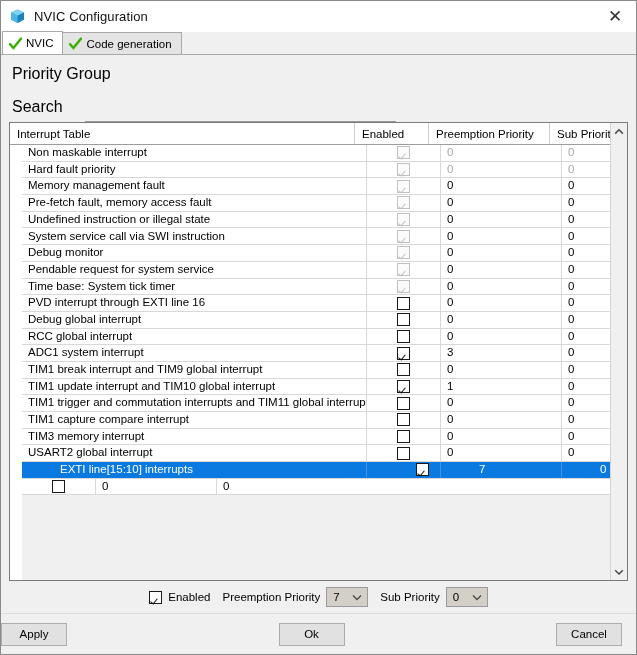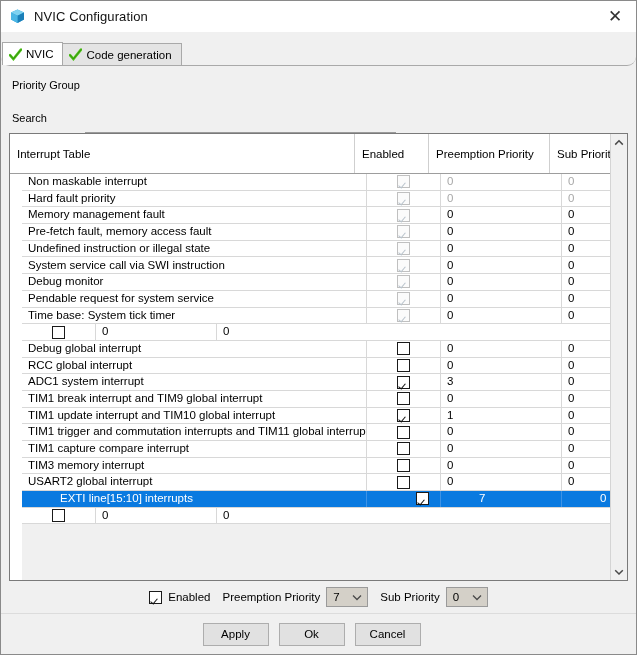--- a/index.html
+++ b/index.html
@@ -56,14 +56,13 @@
 
   
   .tabstrip {
-    height: 34px;
+    height: 23px;
     background: #f0f0f0;
     display: flex;
     align-items: flex-end;
     flex: 0 0 auto;
     border-bottom: 1px solid #a9a9a9;
     padding-left: 1px;
-    border-radius: 9px;
   }
   .tab {
     height: 22px;

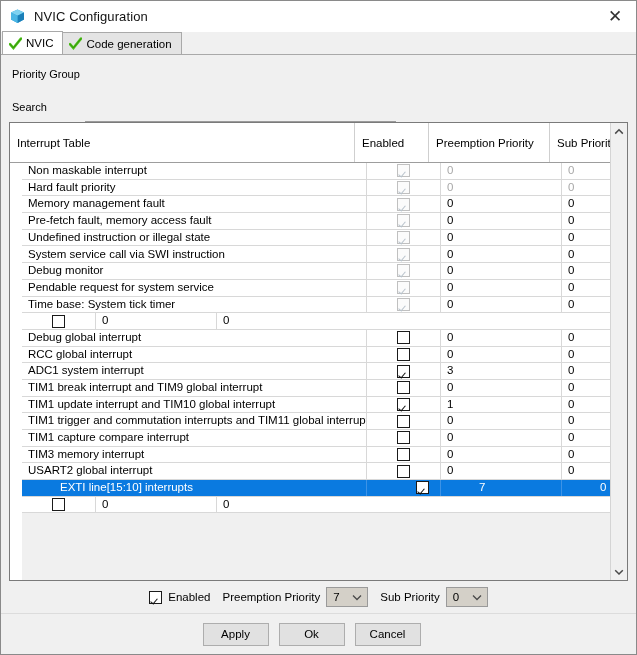--- a/index.html
+++ b/index.html
@@ -104,7 +104,7 @@
     padding-left: 11px;
   }
   .row2 { margin-top: 9px; }
-  .lbl { font-size: 11px; }
+  .lbl { font-size: 16px; }
 
   .combo {
     height: 21px;

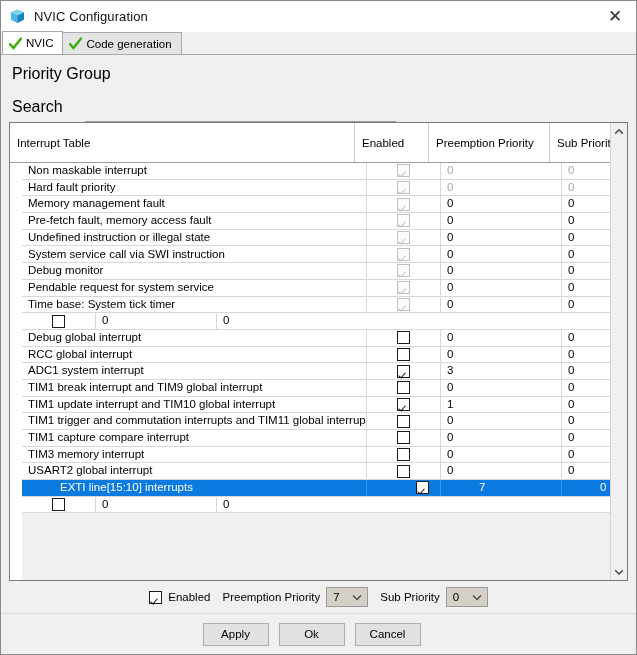--- a/index.html
+++ b/index.html
@@ -216,7 +216,7 @@
   }
   .thead {
     display: flex;
-    height: 40px;
+    height: 22px;
     flex: 0 0 auto;
     background: #f0abfc;
     border-bottom: 1px solid #9d9d9d;

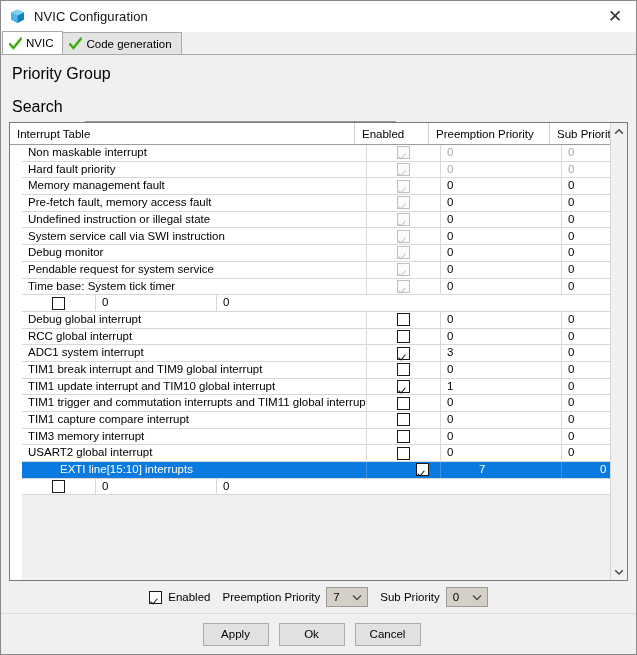--- a/index.html
+++ b/index.html
@@ -504,6 +504,7 @@
             <div class="td c-sub">0</div>
           </div>
           <div class="tr">
+            <div class="td c-name">PVD interrupt through EXTI line 16</div>
             <div class="td c-en">
               <span class="box"></span>
             </div>

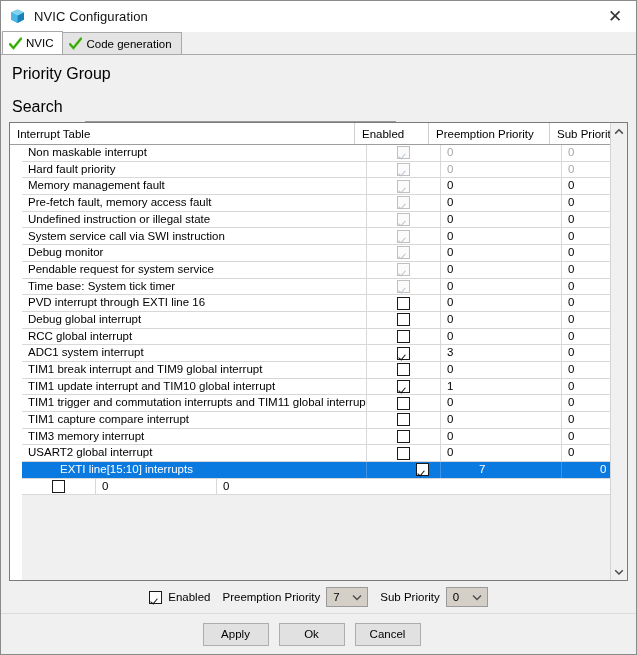--- a/index.html
+++ b/index.html
@@ -324,7 +324,7 @@
     flex: 0 0 auto;
     display: flex;
     align-items: center;
-    justify-content: center;
+    justify-content: space-between;
     gap: 10px;
     padding-right: 14px;
     background: #f0f0f0;

